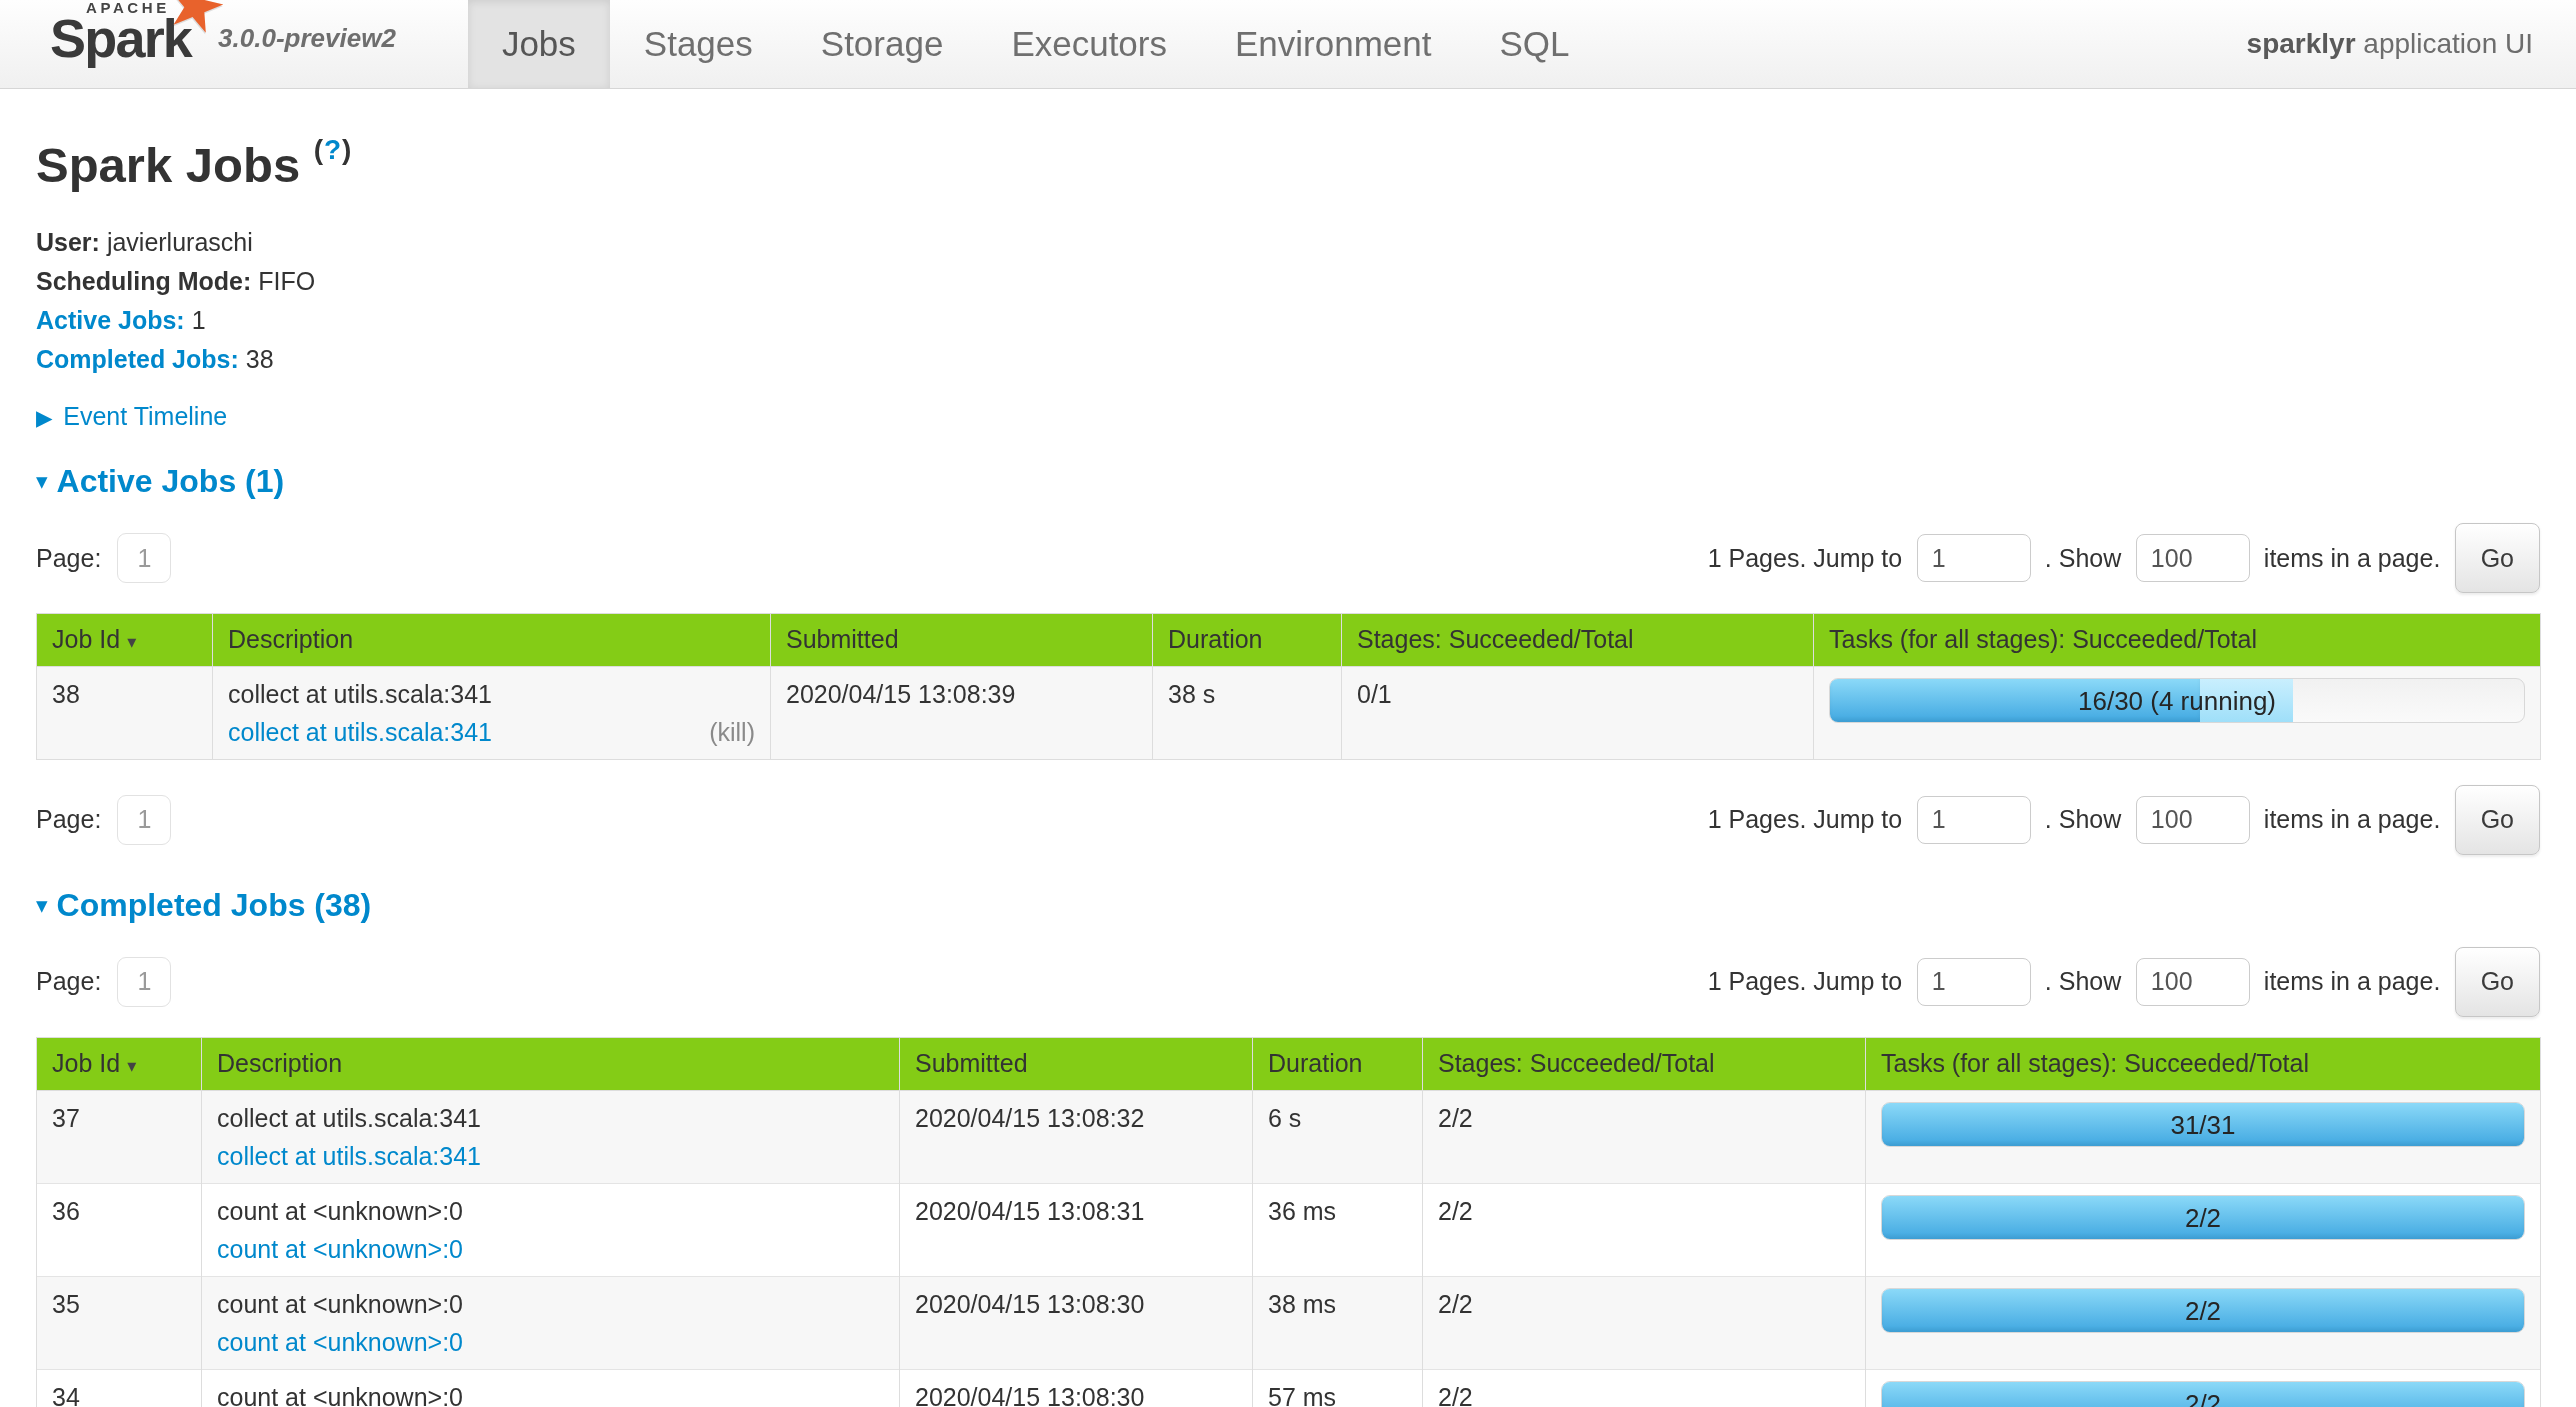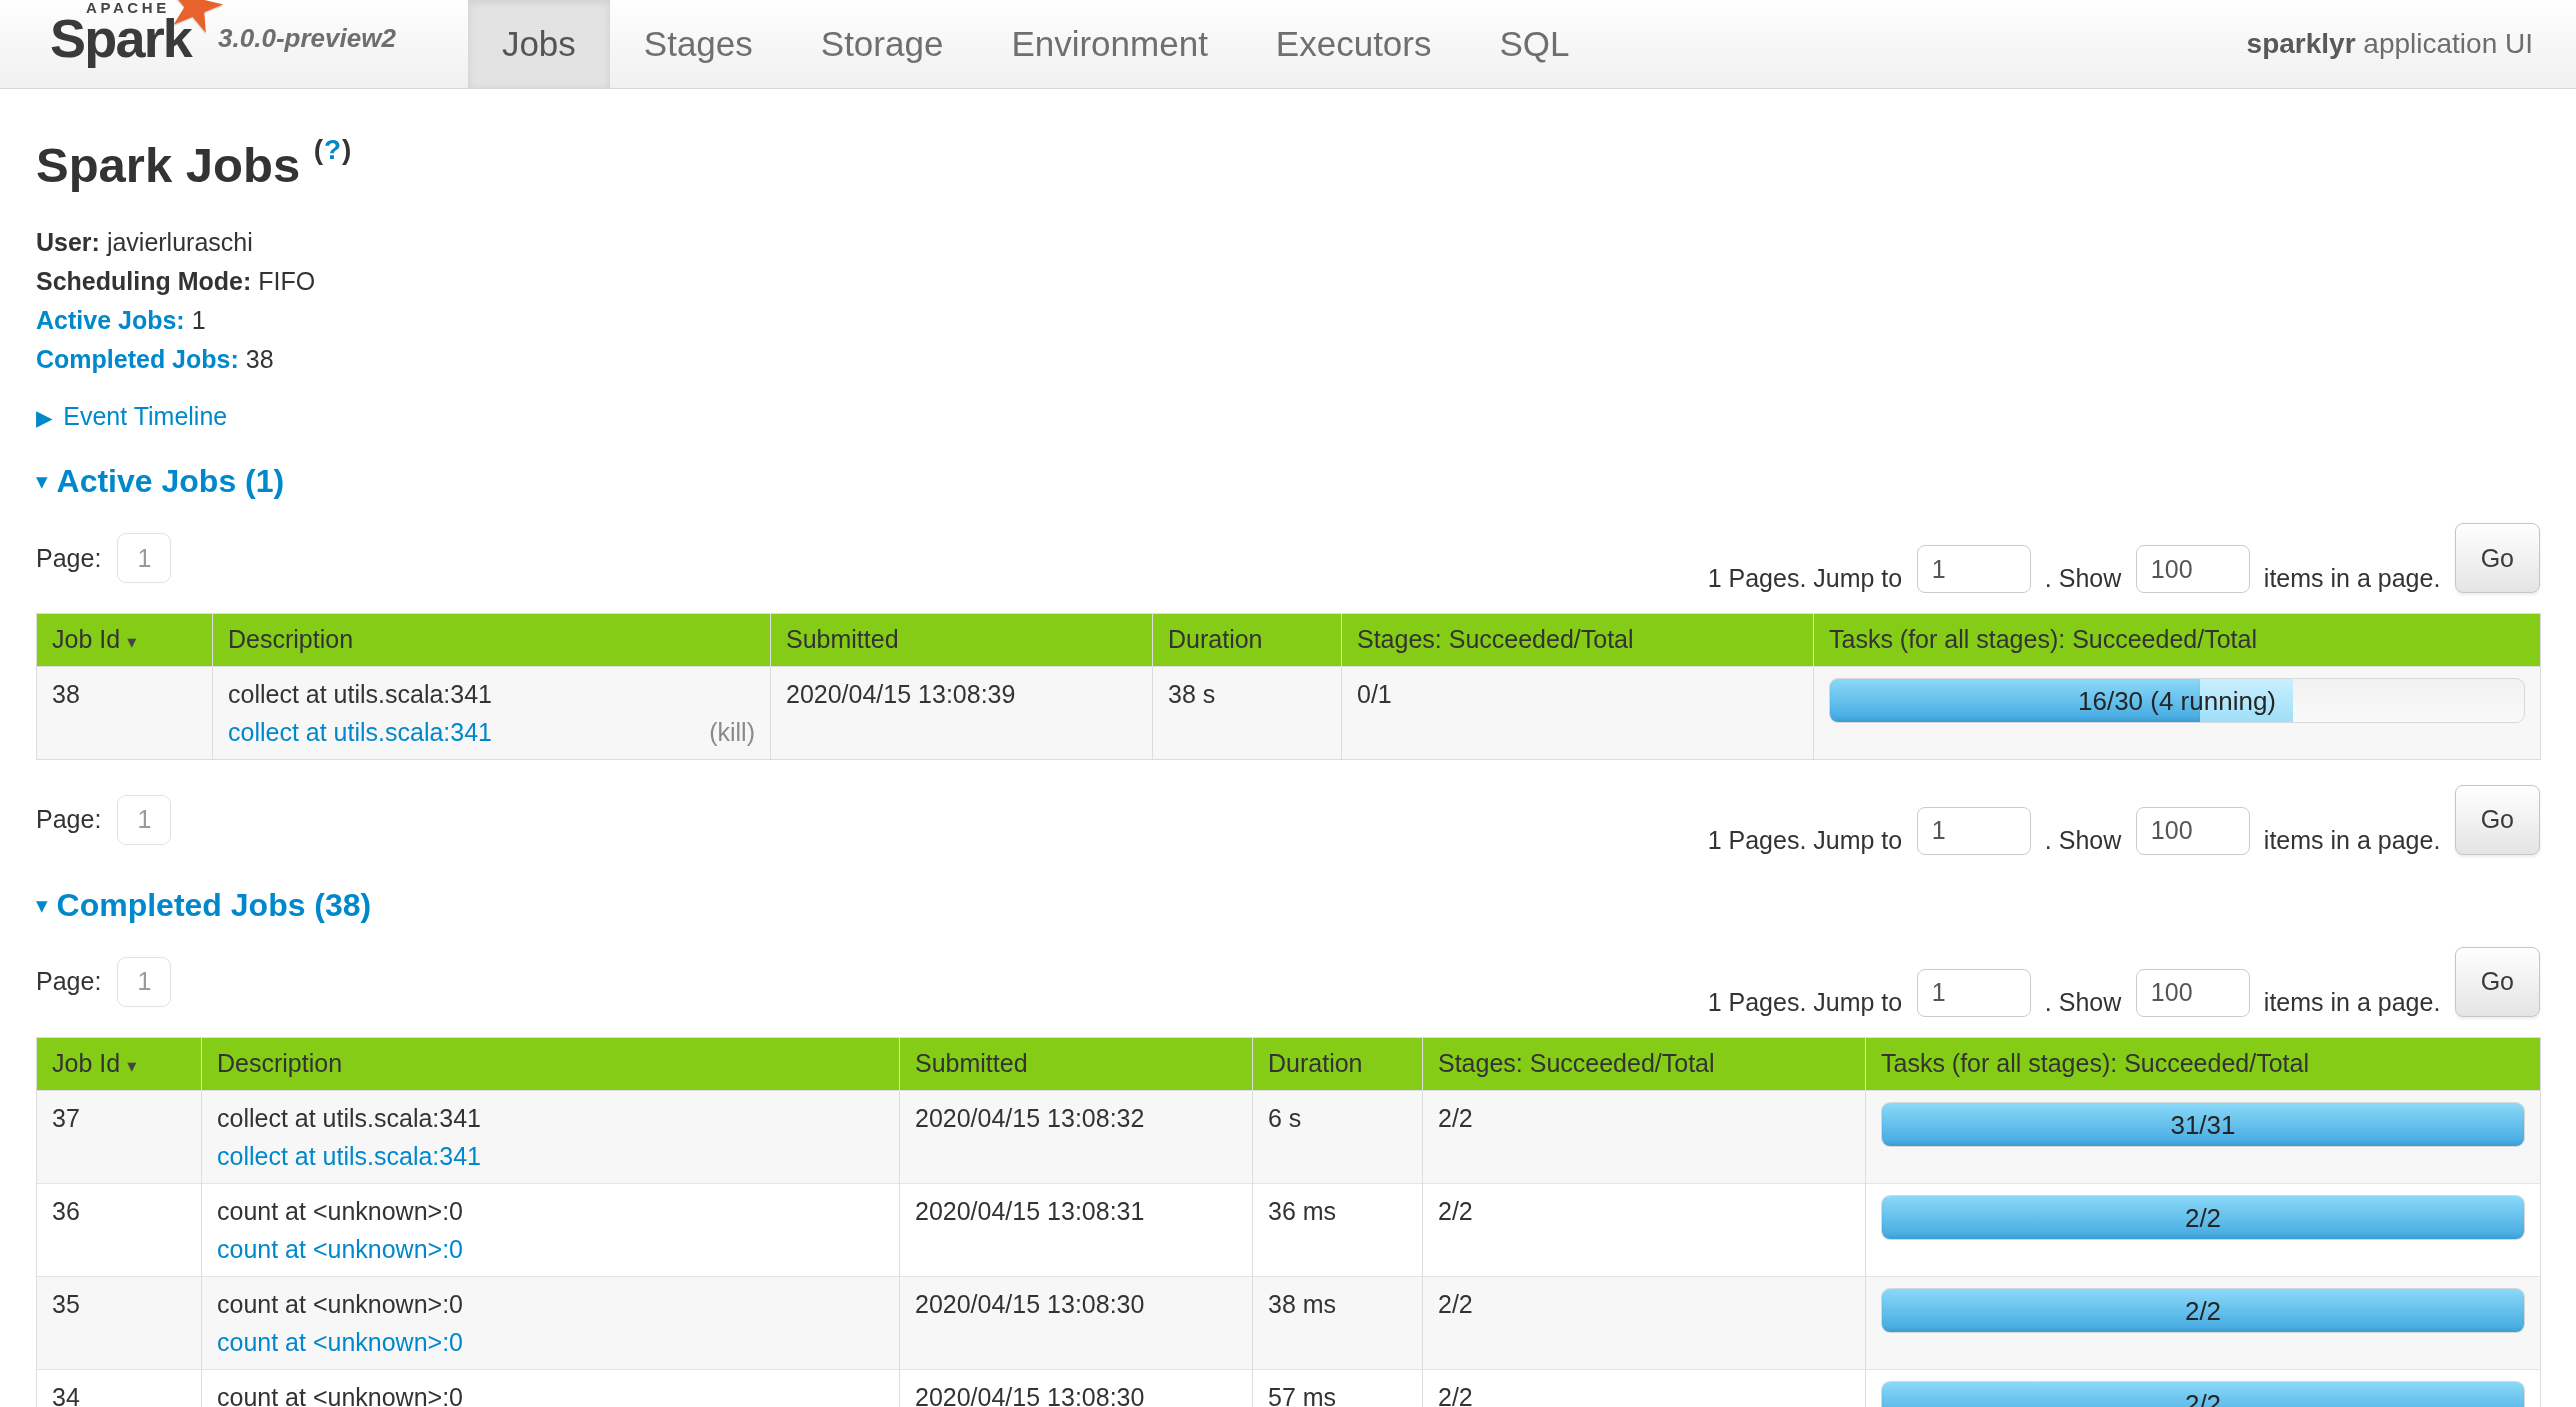--- a/index.html
+++ b/index.html
@@ -95,8 +95,8 @@
     <div class="tab active">Jobs</div>
     <div class="tab">Stages</div>
     <div class="tab">Storage</div>
+    <div class="tab">Executors</div>
     <div class="tab">Environment</div>
-    <div class="tab">Executors</div>
     <div class="tab">SQL</div>
   </div>
   <div class="app-title"><span class="bold">sparklyr</span><span> application UI</span></div>

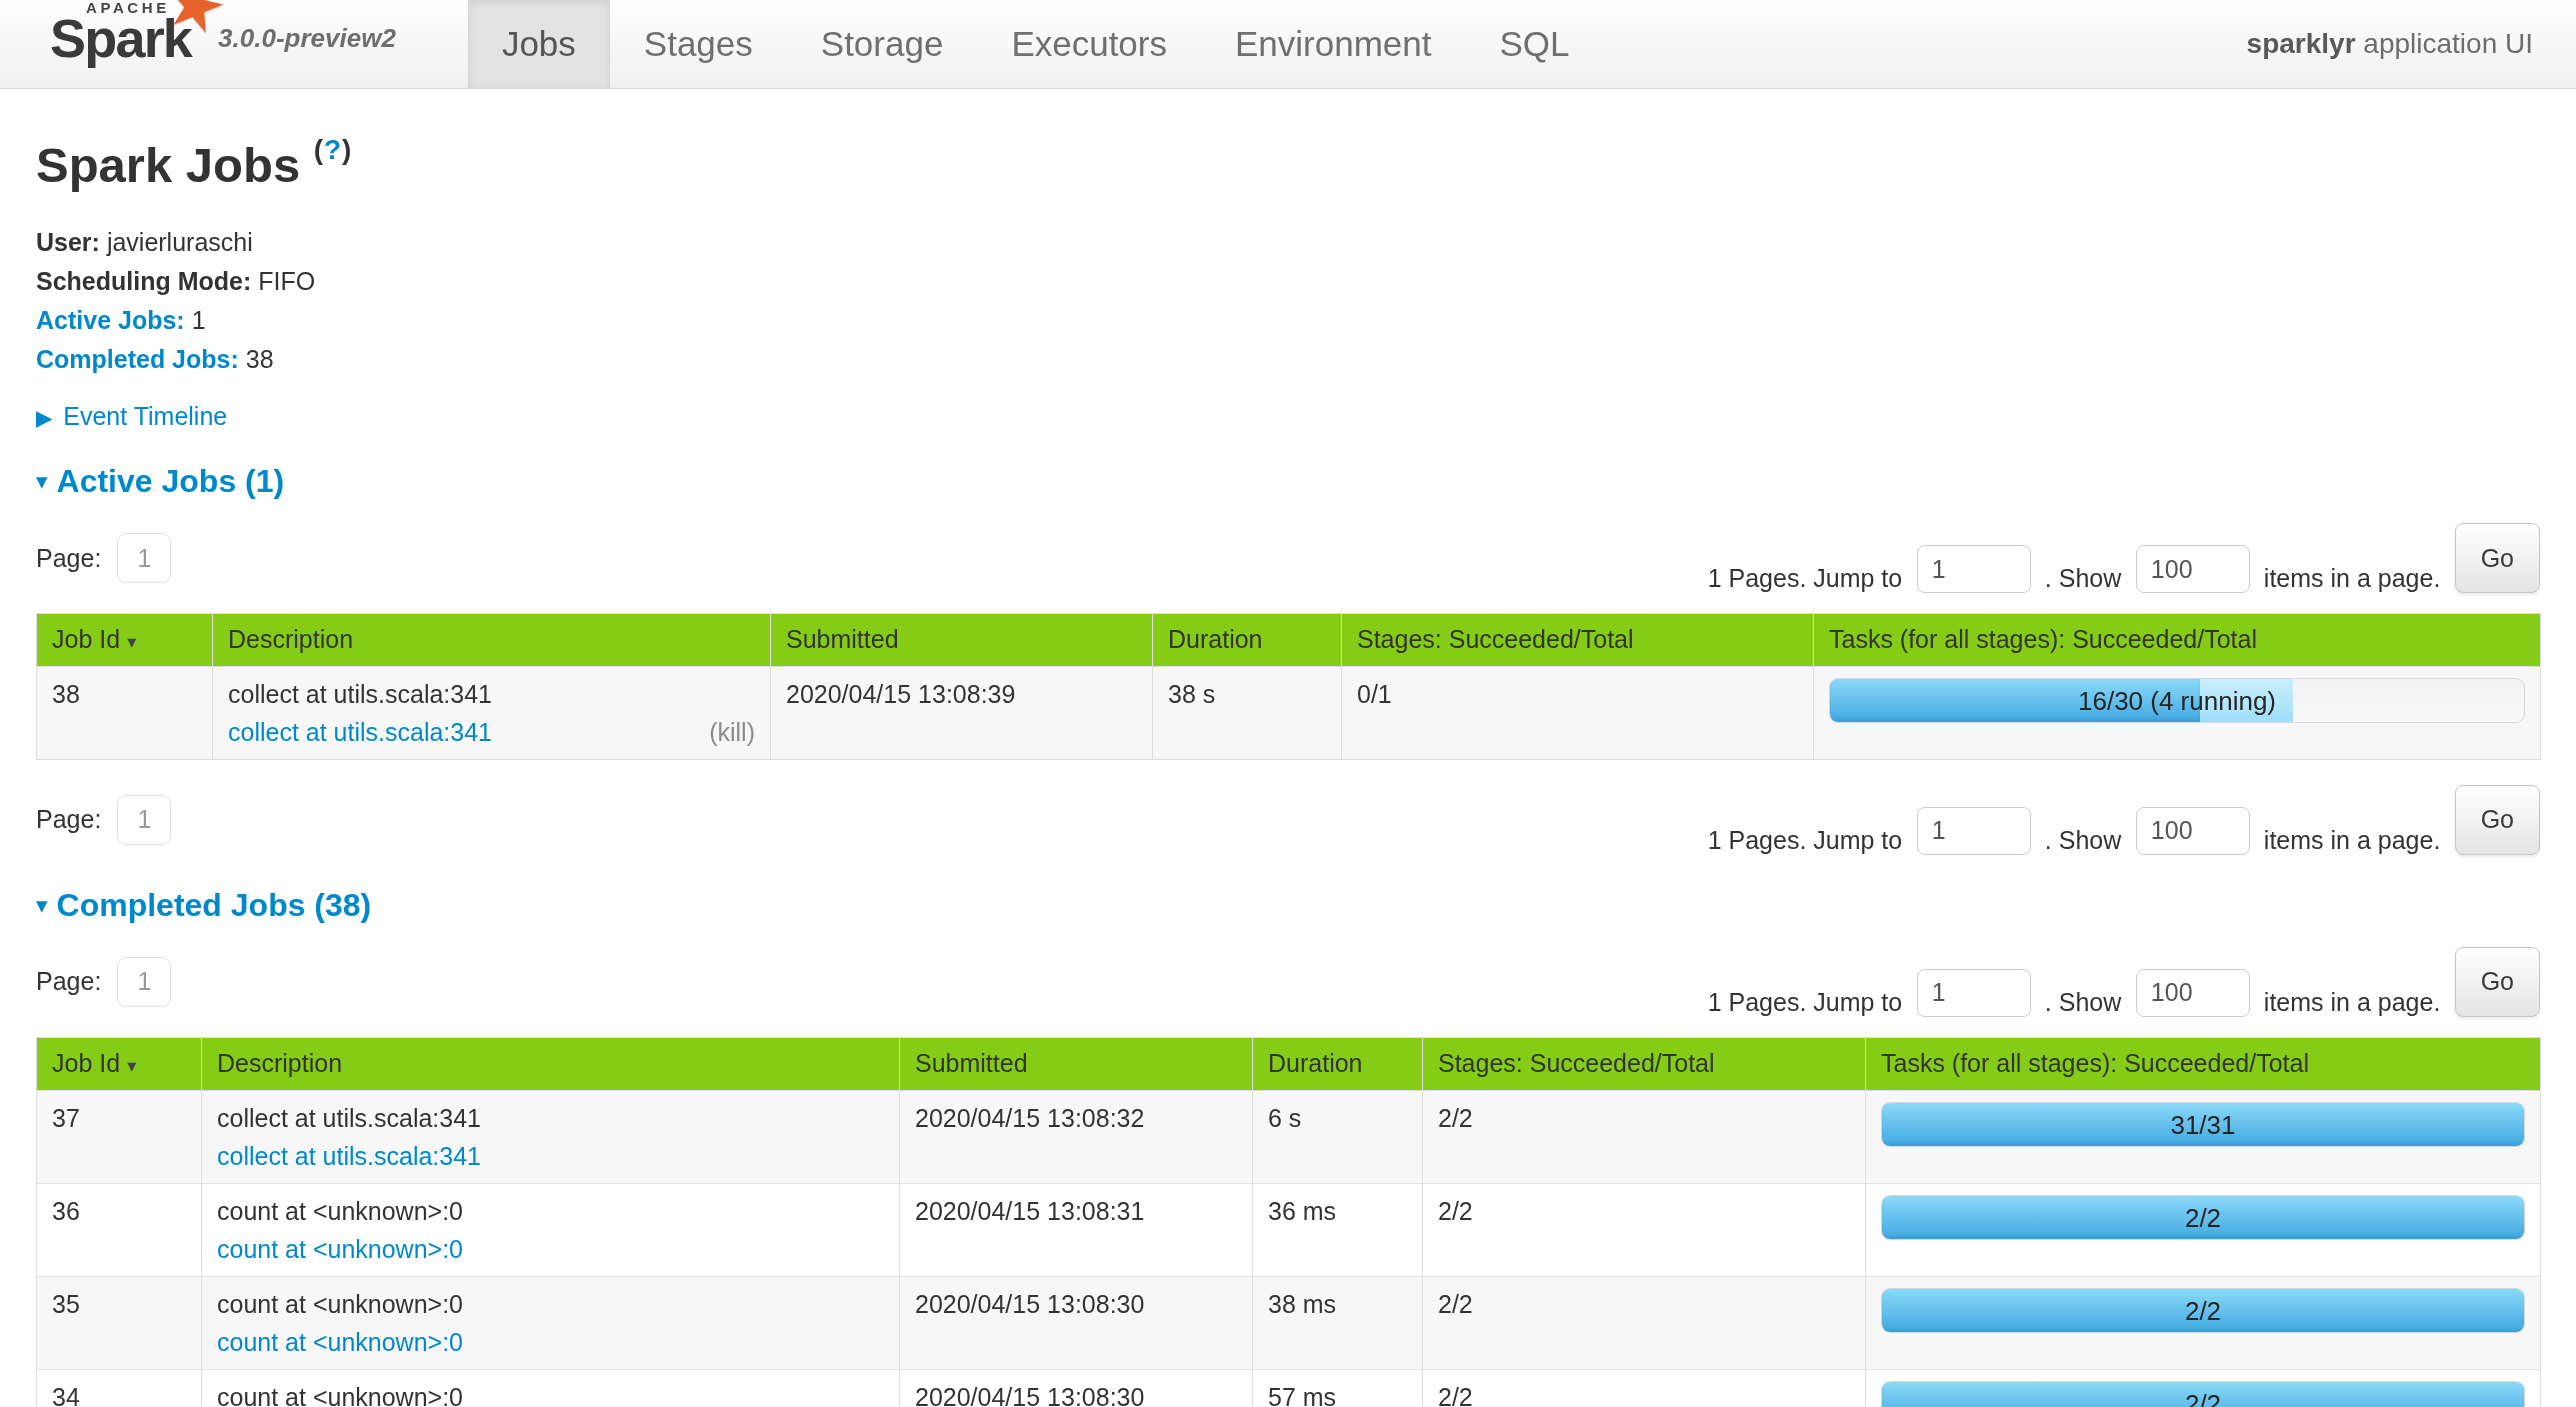--- a/index.html
+++ b/index.html
@@ -53,7 +53,7 @@
   .pagination{display:flex;align-items:center;margin:23px 0 19.7px;}
   .page-box{width:54px;height:50px;margin-left:16px;border:1.8px solid #e2e2e2;border-radius:9px;
     display:flex;align-items:center;justify-content:center;color:#9a9a9a;background:#fff;}
-  .pag-right{margin-left:auto;display:flex;align-items:flex-end;gap:14.3px;}
+  .pag-right{margin-left:auto;display:flex;align-items:center;gap:14.3px;}
   .pag-input{width:114px;height:48px;border:1.8px solid #ccc;border-radius:8px;font-size:25px;color:#555;
     padding:0 14.3px;font-family:inherit;background:#fff;}
   .go-btn{height:70px;padding:0 25px;border:1.8px solid #c6c6c6;border-radius:8px;font-size:25px;color:#3a3a3a;

